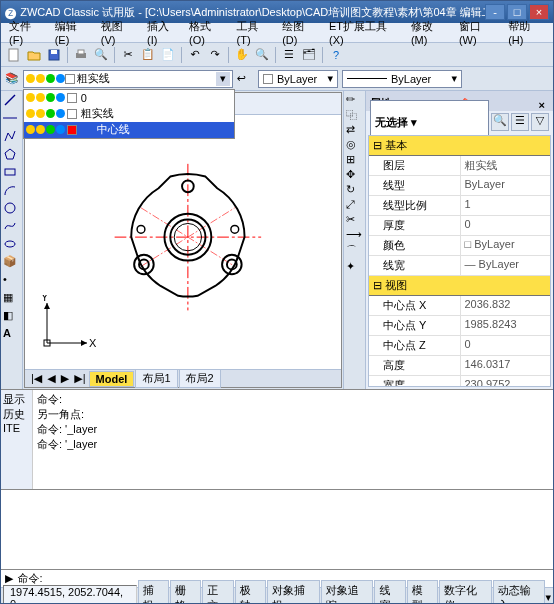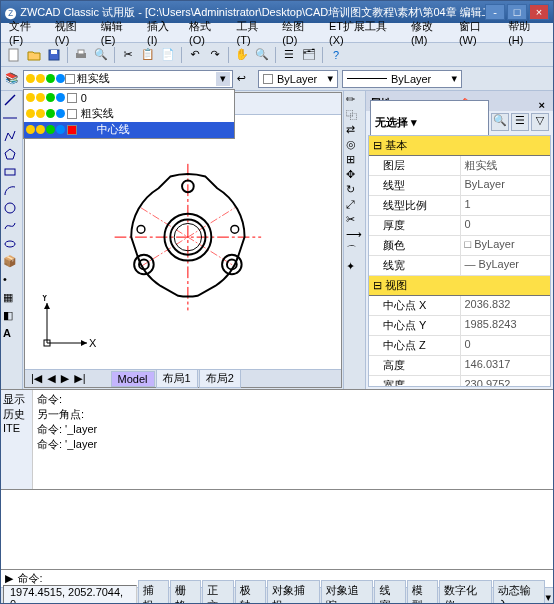--- a/index.html
+++ b/index.html
@@ -74,8 +74,8 @@
 
 <div class="menubar" id="menubar">
     <span>文件(F)</span>
+    <span>编辑(E)</span>
     <span>视图(V)</span>
-    <span>编辑(E)</span>
     <span>插入(I)</span>
     <span>格式(O)</span>
     <span>工具(T)</span>

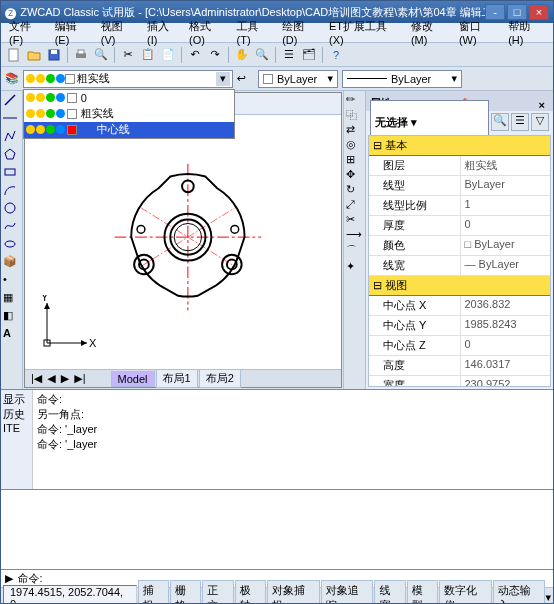--- a/index.html
+++ b/index.html
@@ -33,7 +33,7 @@
 .ucs { position: absolute; bottom: 14px; left: 12px; }
 .tabbar { height: 18px; background: #d8e0ec; border-top: 1px solid #b0c0d8; display: flex; align-items: center; padding: 0 4px; gap: 1px; font-size: 10px; }
 .tabbar .tab { padding: 1px 6px; background: #e8eef8; border: 1px solid #b0c0d8; cursor: pointer; }
-.tabbar .tab.active { background: #c4b5fd; font-weight: normal; margin-left: 22px; }
+.tabbar .tab.active { background: #fde047; font-weight: bold; }
 .righttools { width: 22px; background: #dce4ee; display: flex; flex-direction: column; gap: 2px; padding: 2px; border-left: 1px solid #b0c0d8; }
 .proppanel { width: 188px; background: #e8eef8; border-left: 1px solid #b0c0d8; display: flex; flex-direction: column; }
 .prophdr { height: 20px; background: #d0d8e8; display: flex; align-items: flex-end; padding: 0 4px; font-weight: bold; }

